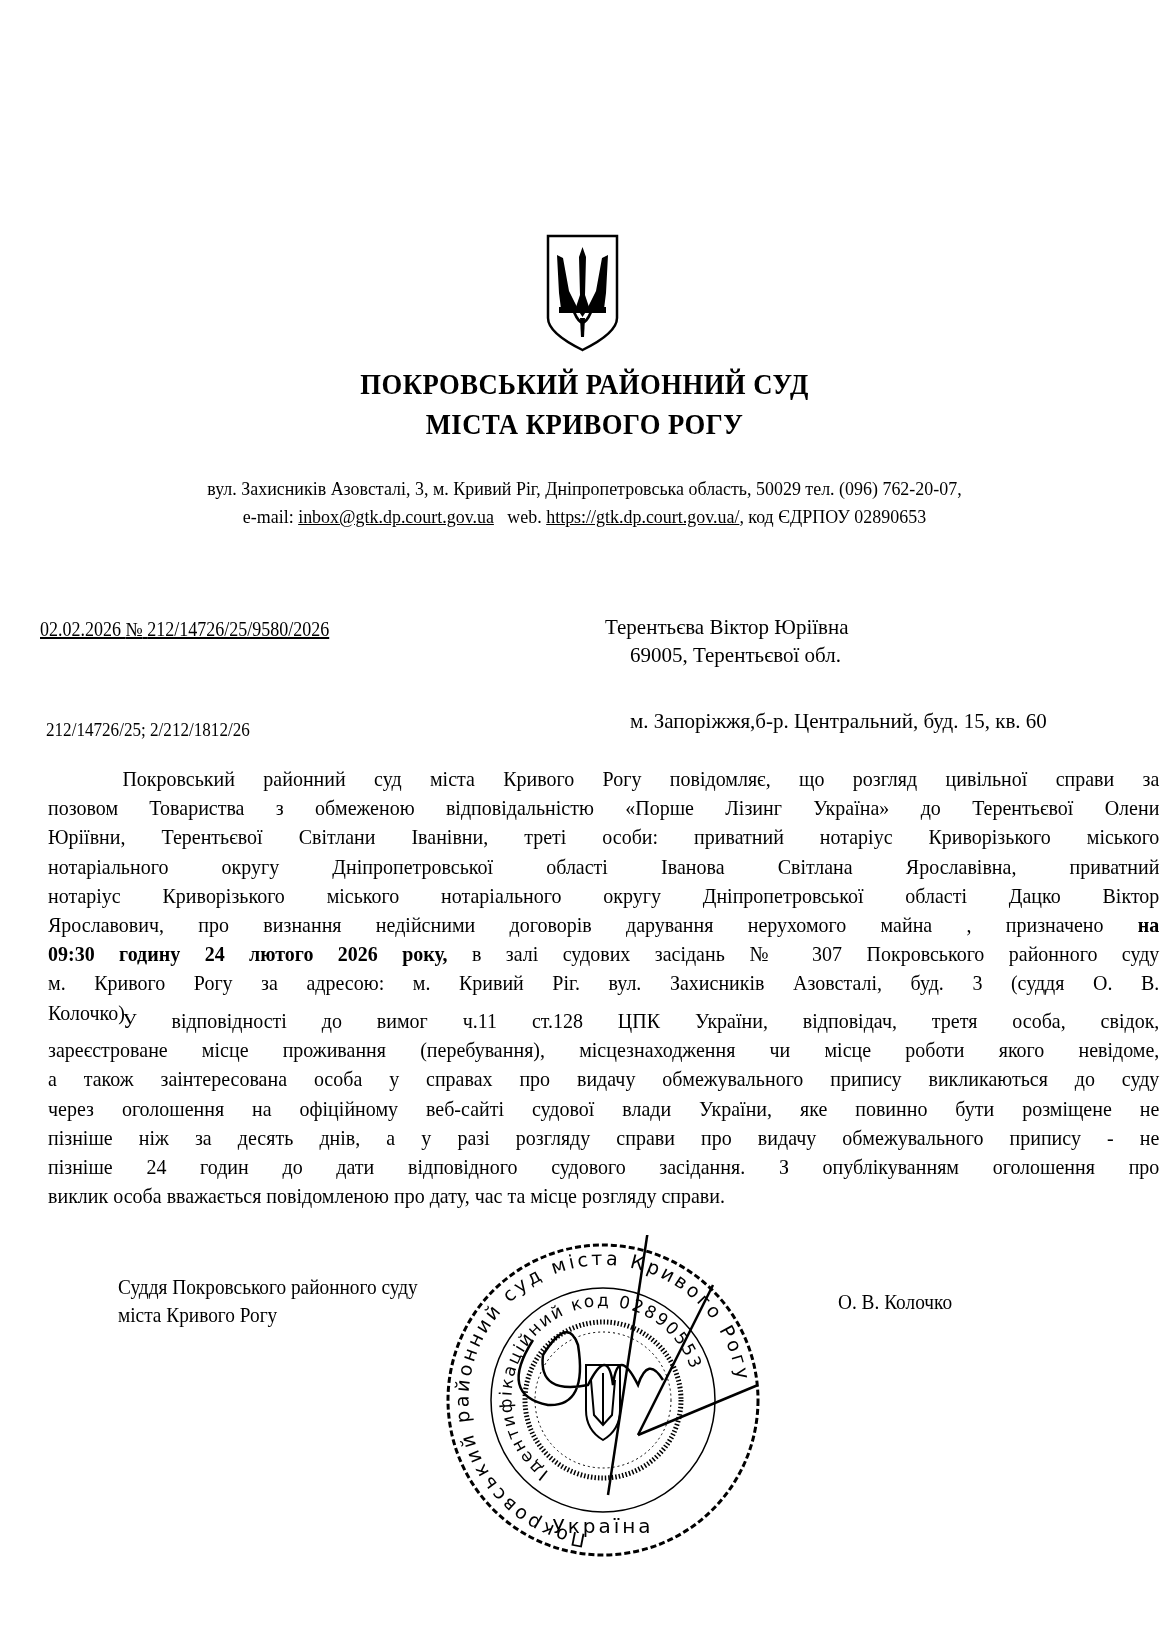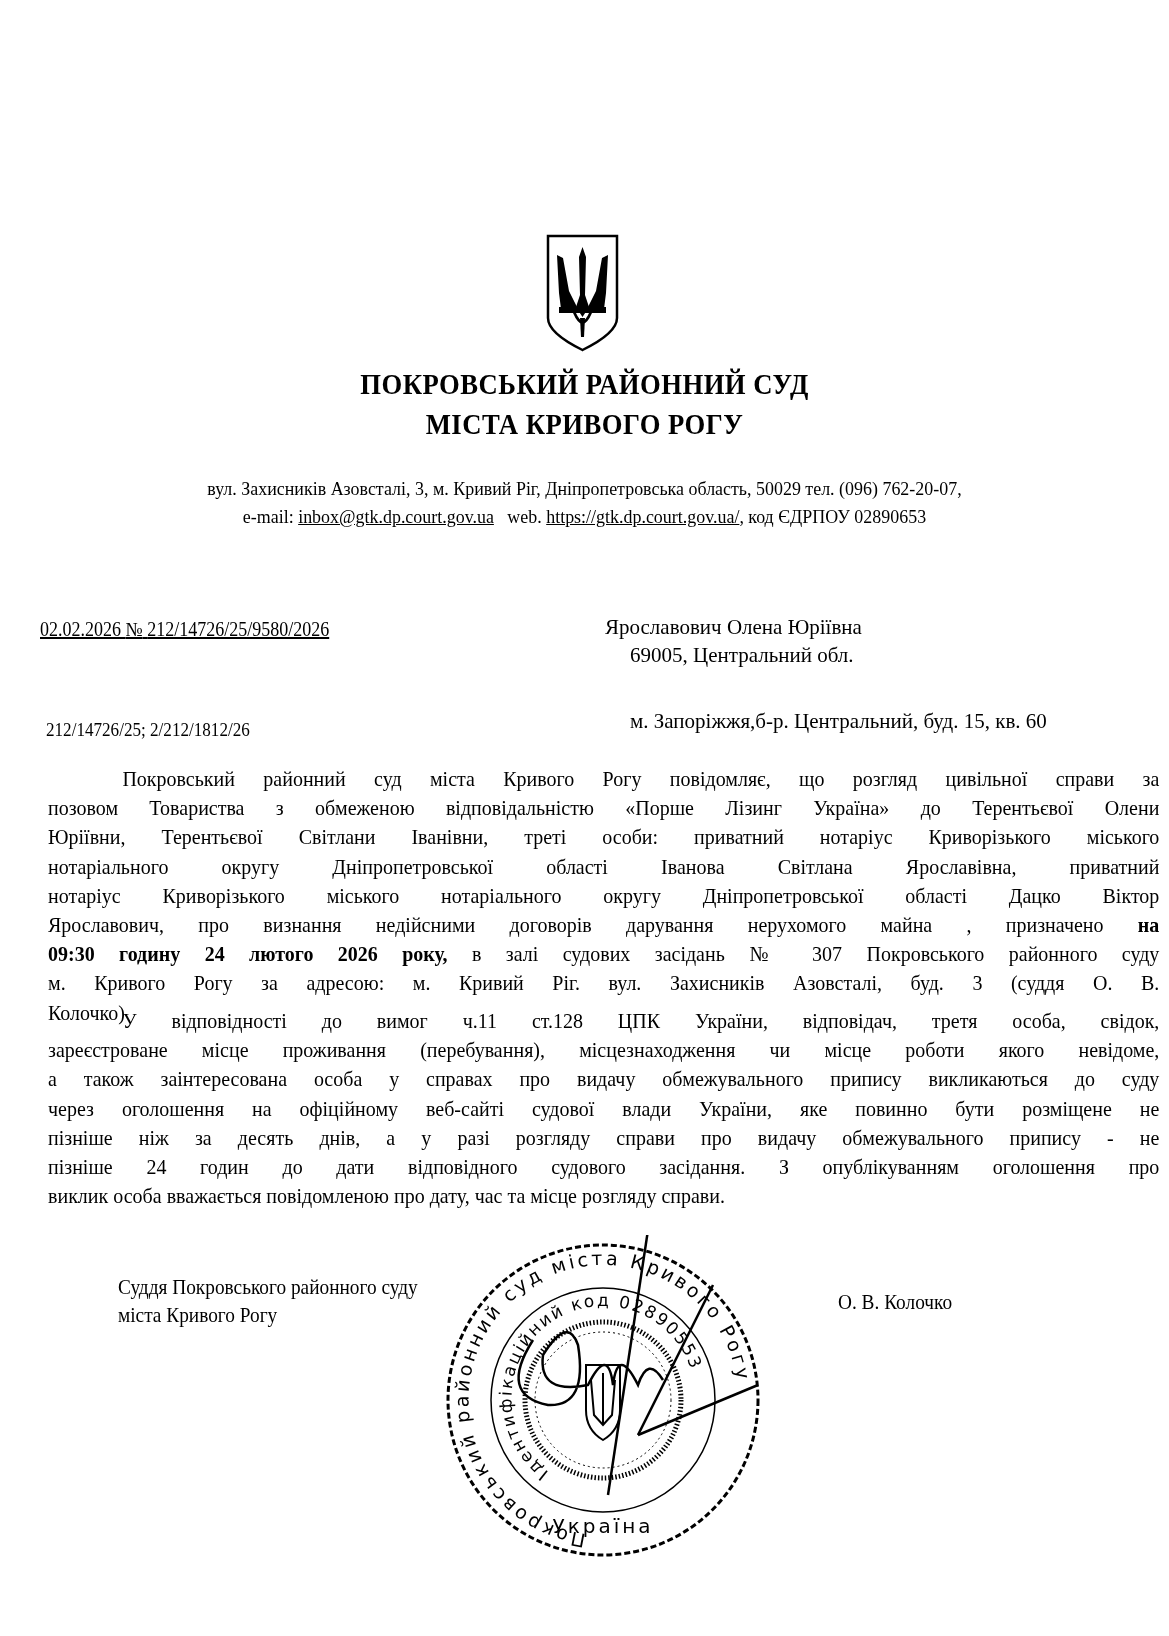--- a/index.html
+++ b/index.html
@@ -67,7 +67,7 @@
   <span>212/14726/25/9580/2026</span>
 </div>
 
-<div class="abs recipient r1">Ярославович Олена Юріївна</div>
+<div class="abs recipient r1">Терентьєва Віктор Юріївна</div>
 <div class="abs recipient r2">69005,  Центральний обл.</div>
 <div class="abs recipient r3">м. Запоріжжя,б-р. Центральний, буд. 15, кв. 60</div>
 

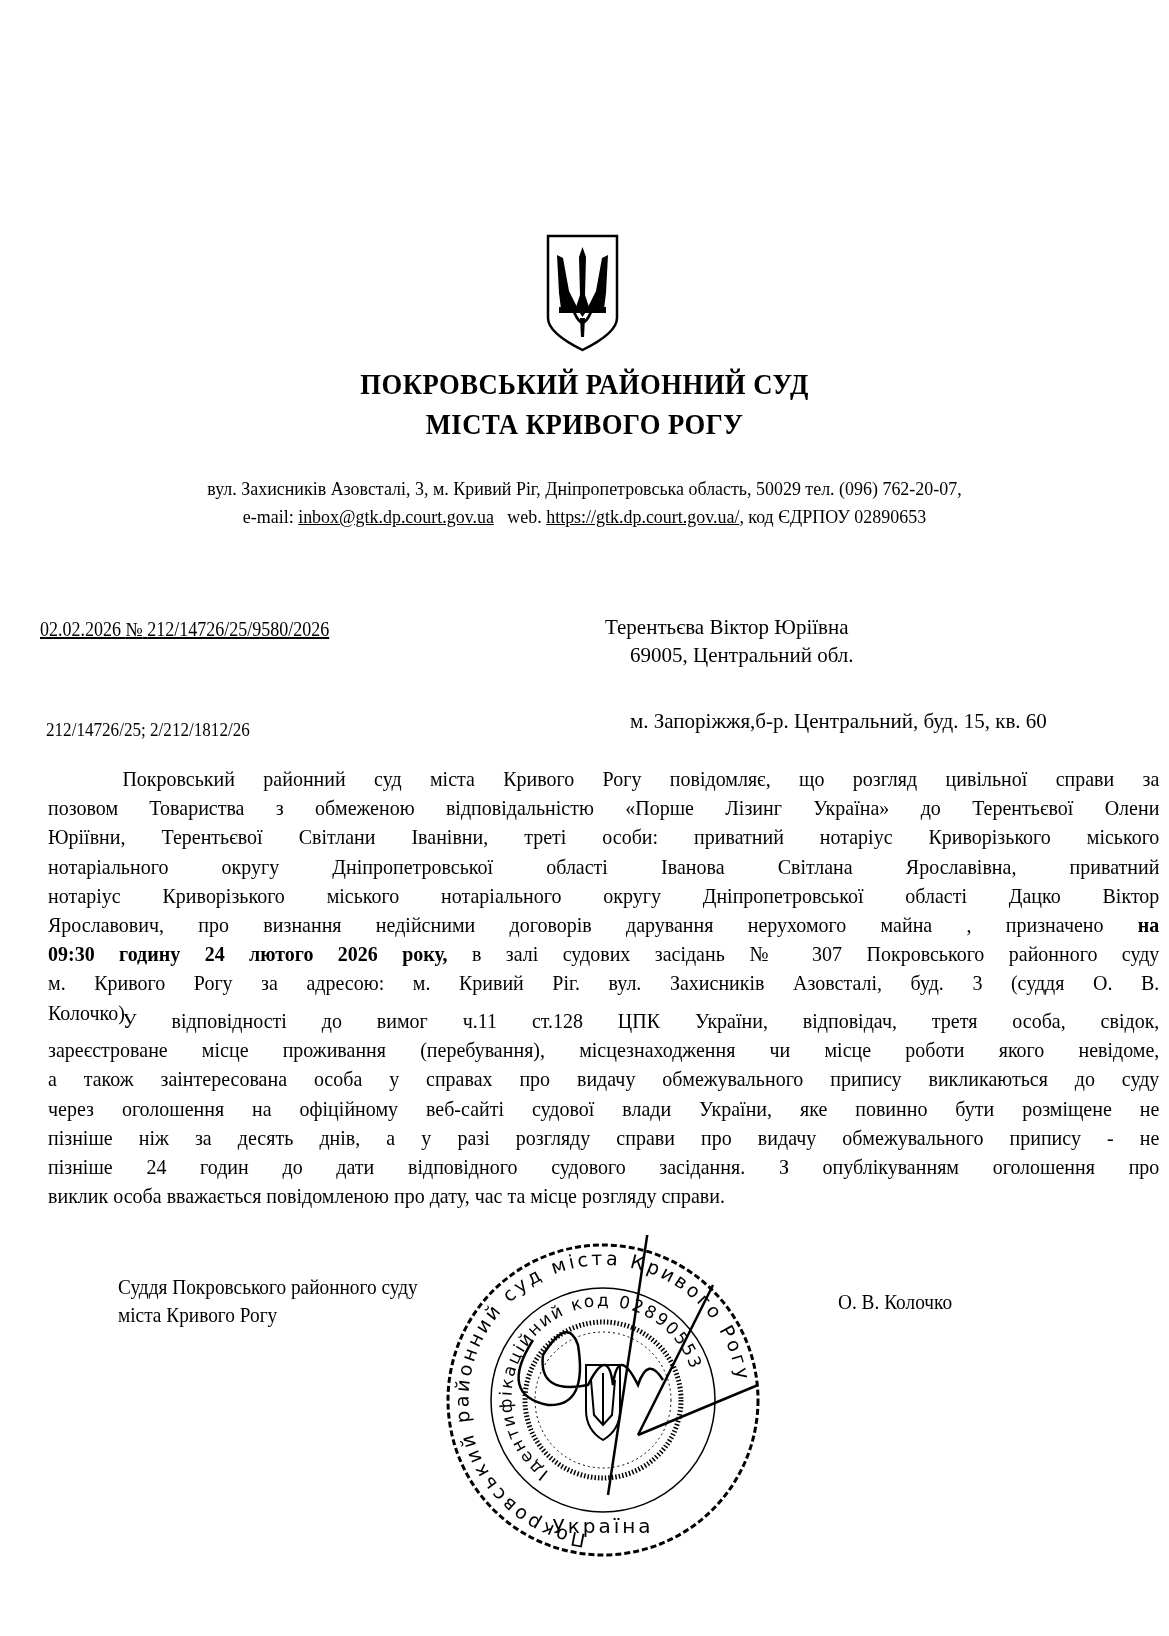--- a/index.html
+++ b/index.html
@@ -68,7 +68,7 @@
 </div>
 
 <div class="abs recipient r1">Терентьєва Віктор Юріївна</div>
-<div class="abs recipient r2">69005,  Центральний обл.</div>
+<div class="abs recipient r2">69005,  Терентьєвої обл.</div>
 <div class="abs recipient r3">м. Запоріжжя,б-р. Центральний, буд. 15, кв. 60</div>
 
 <div class="abs caseref">212/14726/25; 2/212/1812/26</div>

